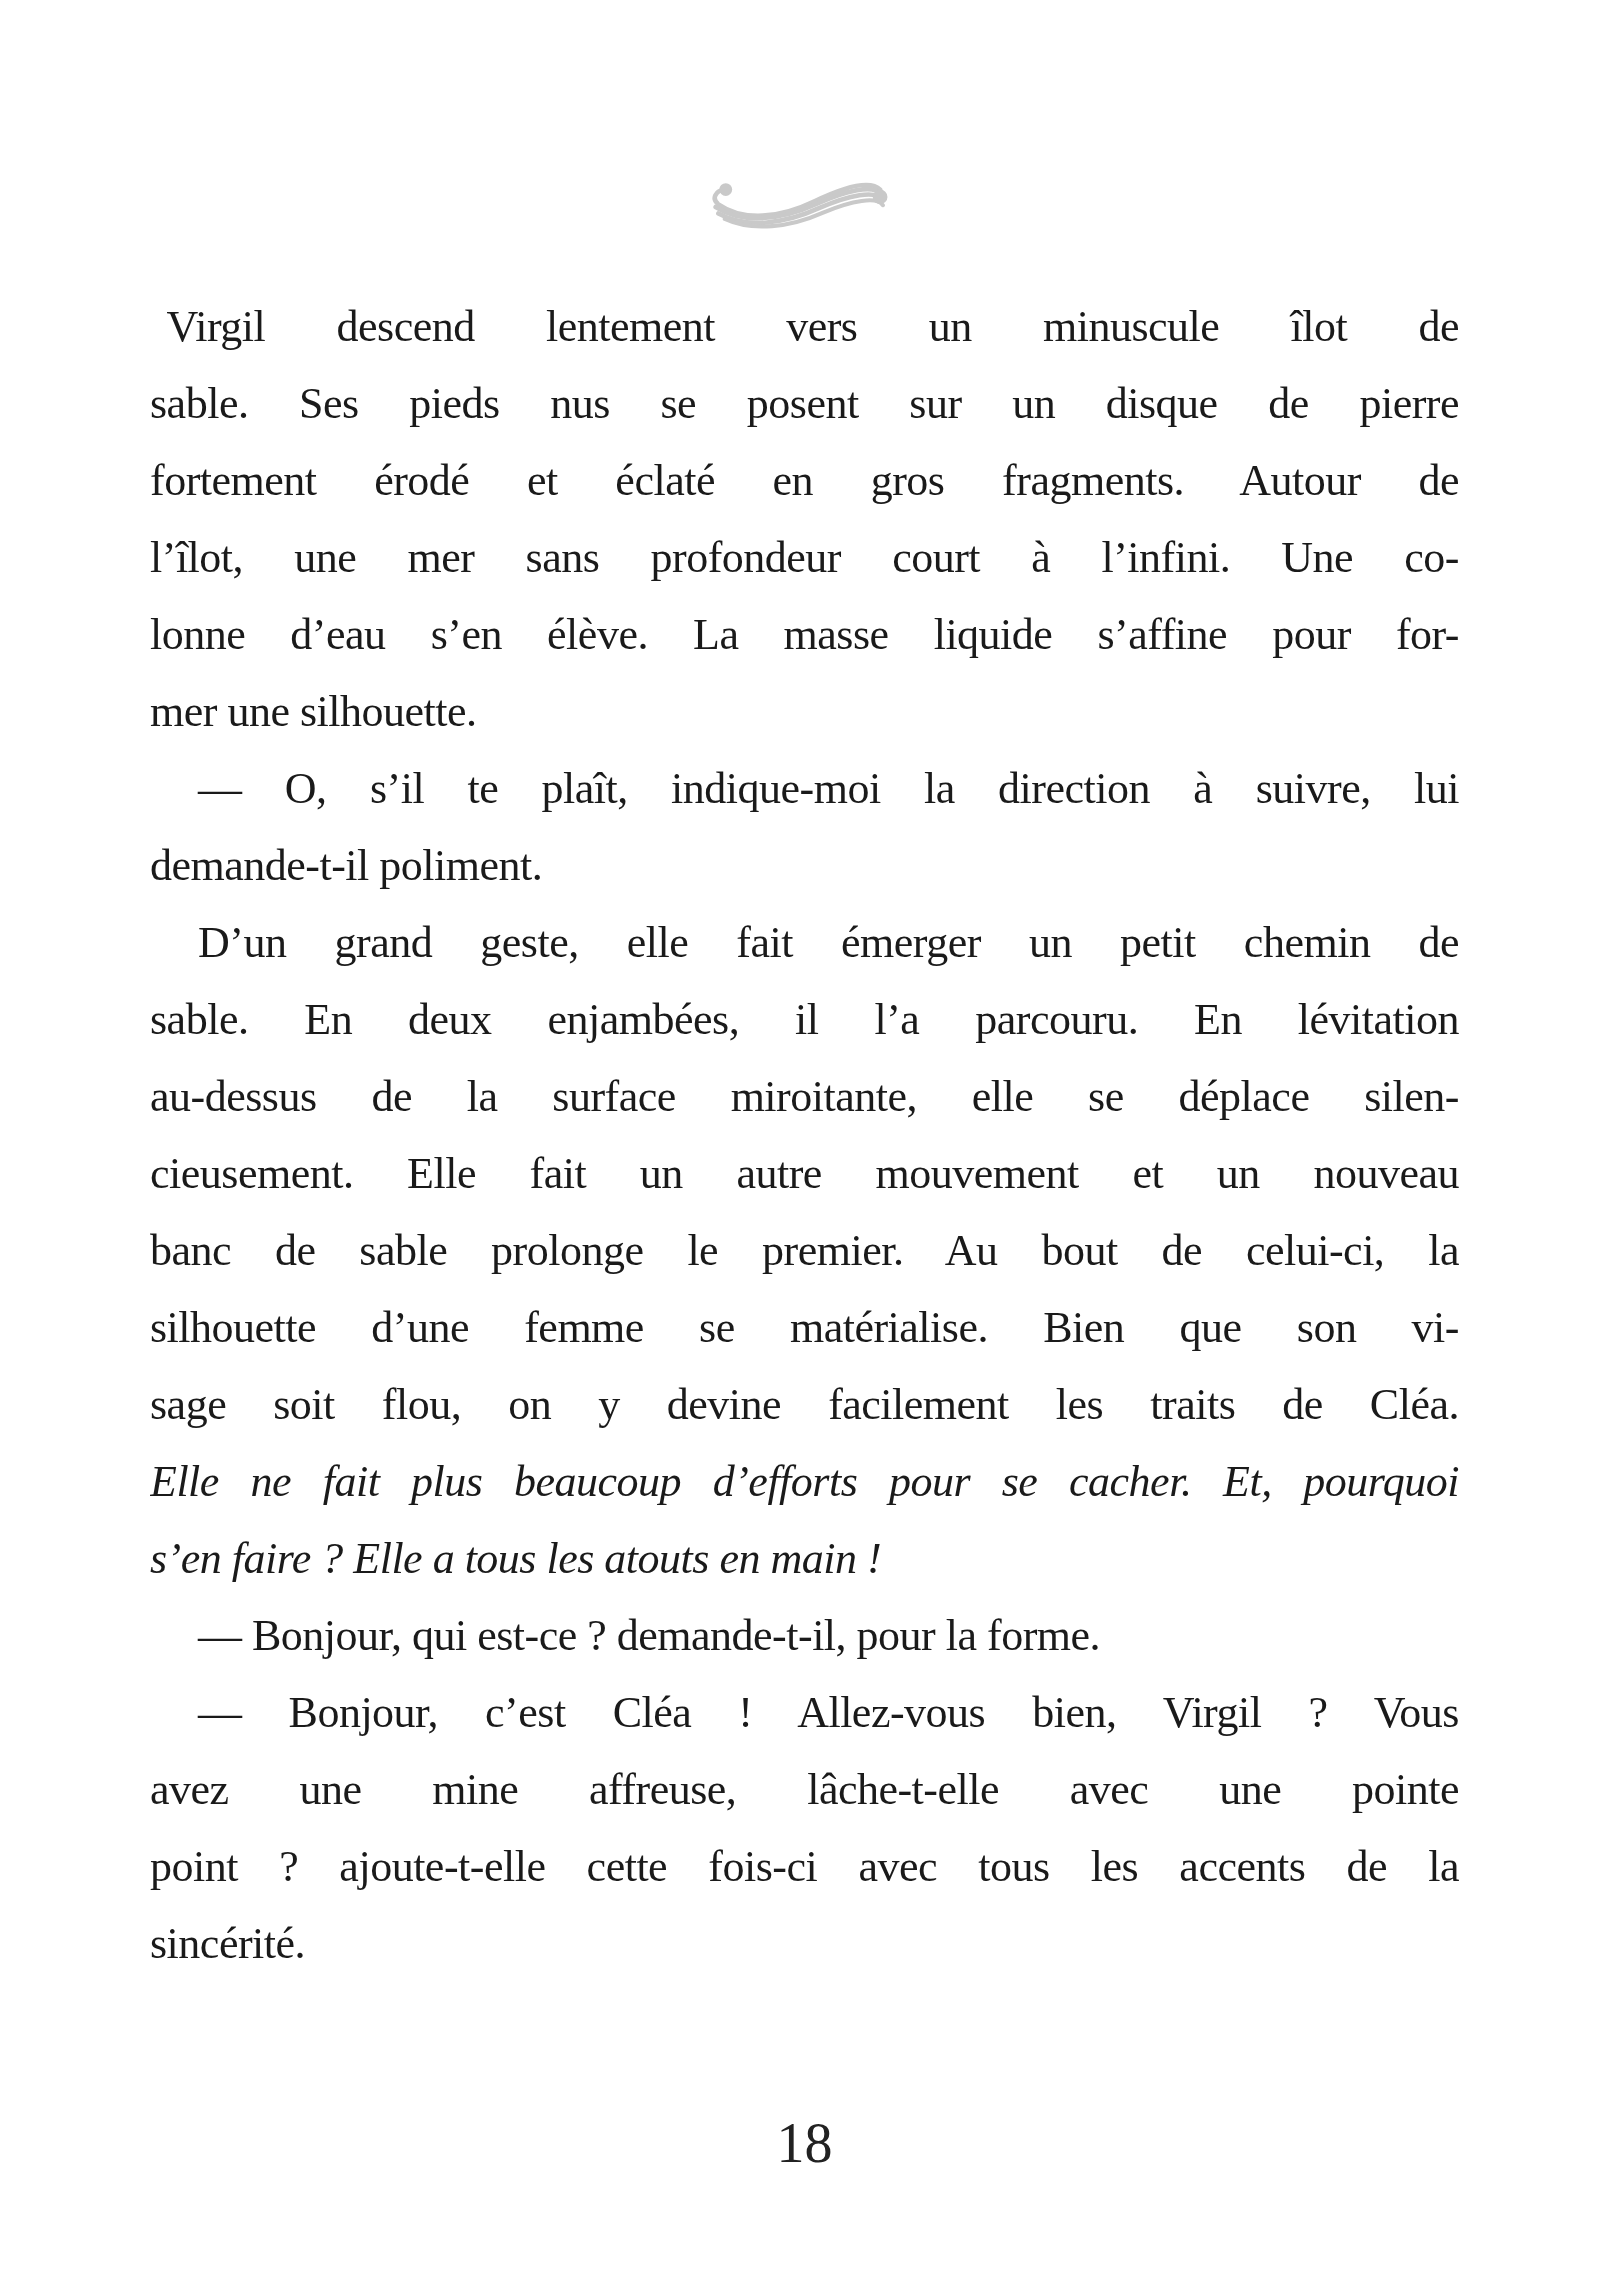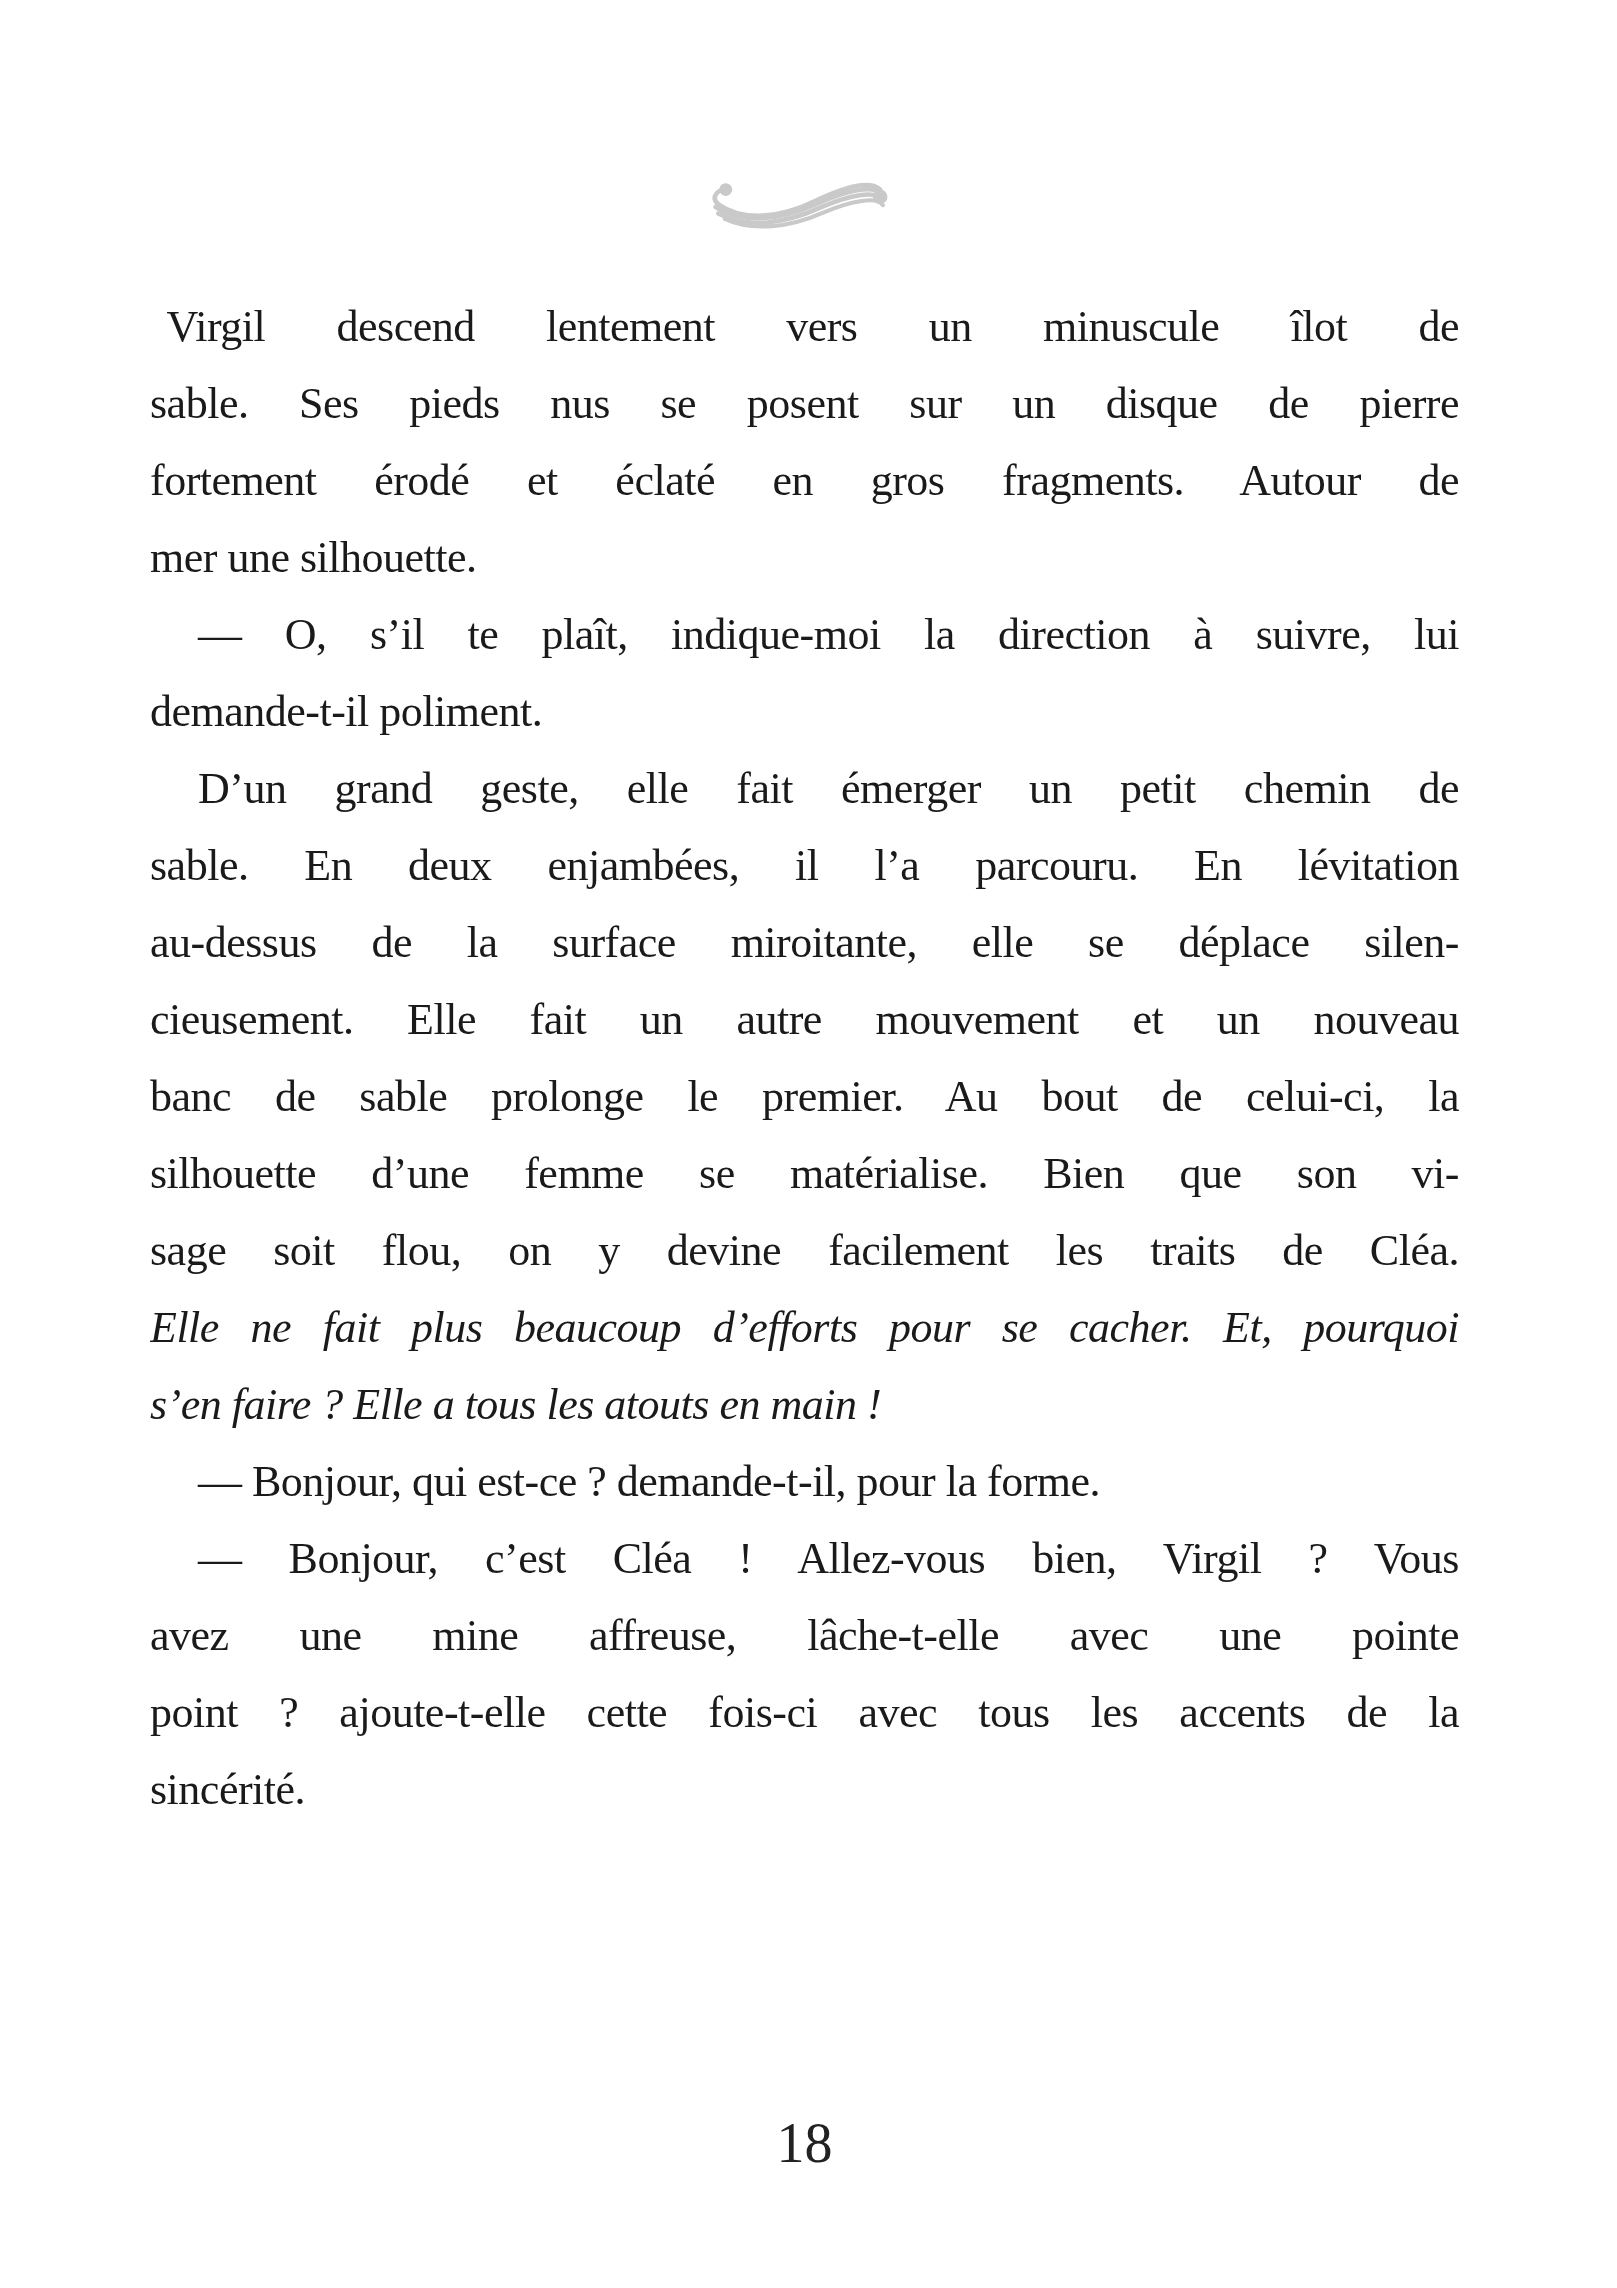--- a/index.html
+++ b/index.html
@@ -78,6 +78,7 @@
       <div class="line j" style="text-indent: 16.6px;">Virgil descend lentement vers un minuscule îlot de</div>
       <div class="line j">sable. Ses pieds nus se posent sur un disque de pierre</div>
       <div class="line j">fortement érodé et éclaté en gros fragments. Autour de</div>
+      <div class="line j">l’îlot, une mer sans profondeur court à l’infini. Une co-</div>
       <div class="line">mer une silhouette.</div>
       <div class="line j" style="text-indent: 48px;">— O, s’il te plaît, indique-moi la direction à suivre, lui</div>
       <div class="line">demande-t-il poliment.</div>

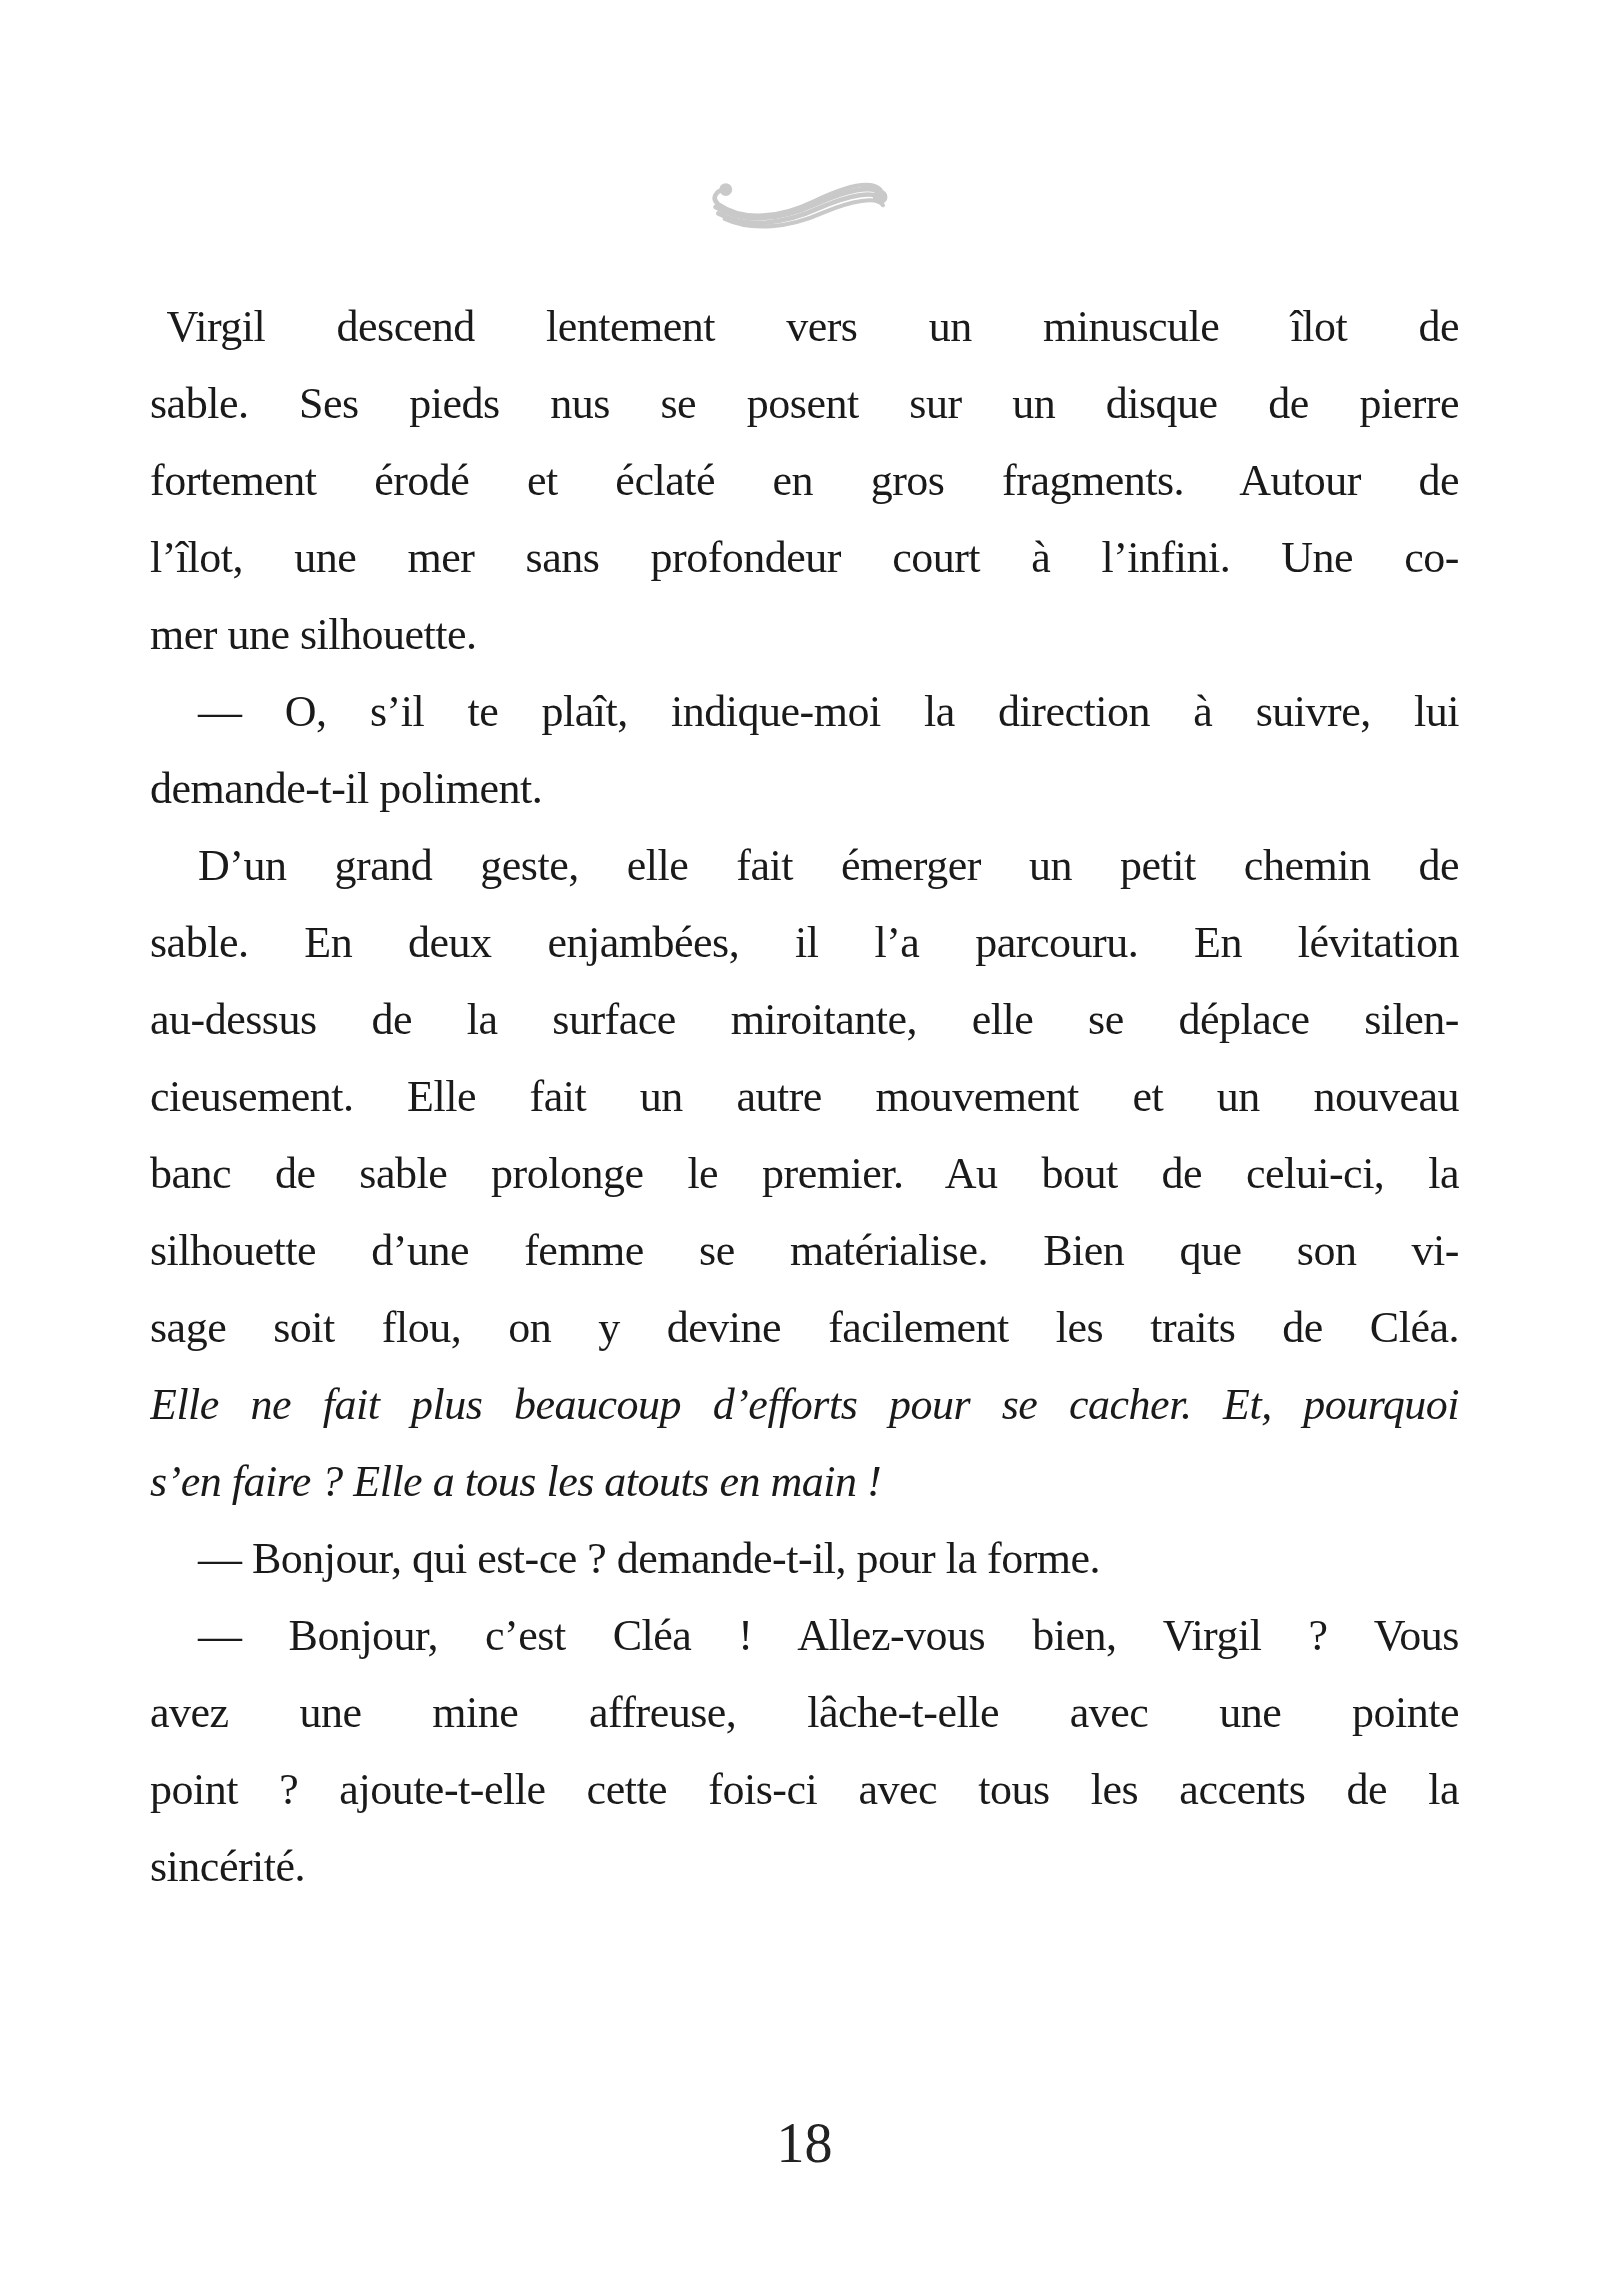--- a/index.html
+++ b/index.html
@@ -79,6 +79,7 @@
       <div class="line j">sable. Ses pieds nus se posent sur un disque de pierre</div>
       <div class="line j">fortement érodé et éclaté en gros fragments. Autour de</div>
       <div class="line j">l’îlot, une mer sans profondeur court à l’infini. Une co-</div>
+      <div class="line j">lonne d’eau s’en élève. La masse liquide s’affine pour for-</div>
       <div class="line">mer une silhouette.</div>
       <div class="line j" style="text-indent: 48px;">— O, s’il te plaît, indique-moi la direction à suivre, lui</div>
       <div class="line">demande-t-il poliment.</div>

